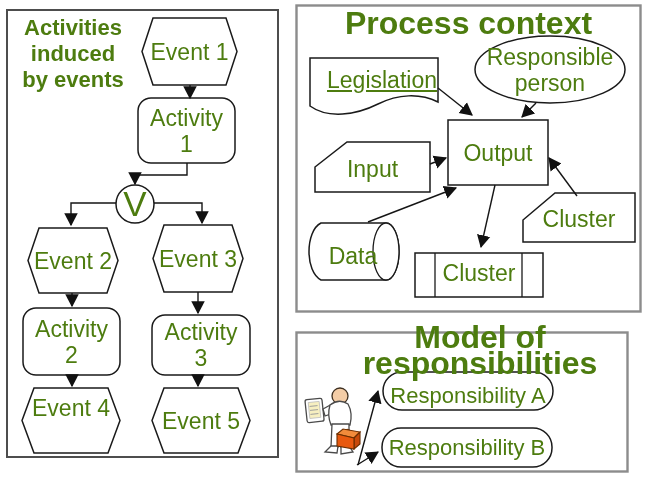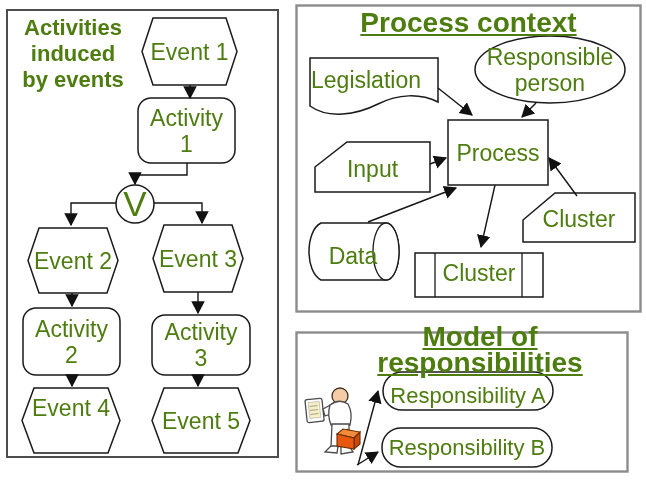--- a/index.html
+++ b/index.html
@@ -15,7 +15,7 @@
   .lbl{position:absolute;display:flex;align-items:center;justify-content:center;
        text-align:center;white-space:pre-line;font-size:23px;line-height:26px;color:#4d7c0f;}
   .lbl.bold{font-weight:bold;}
-  .t24{font-size:28px;text-decoration:underline;}
+  .t24{font-size:32px;}
   .t22{font-size:22px;line-height:25px;}
   .t35{font-size:35px;}
 </style>

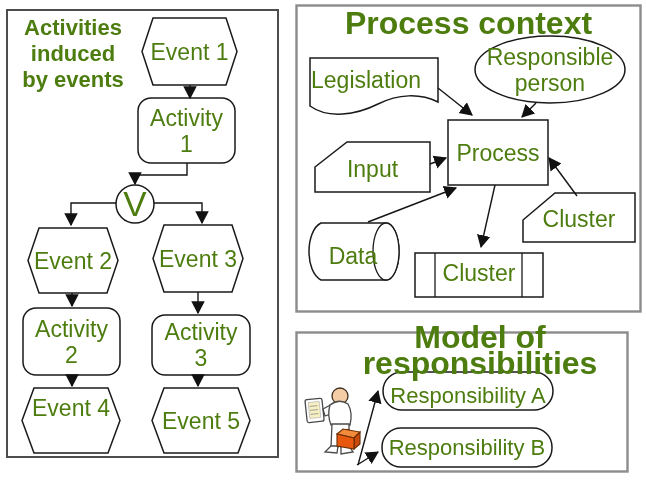--- a/index.html
+++ b/index.html
@@ -115,7 +115,7 @@
   <div class="lbl" style="left:152px;top:388px;width:98px;height:65px;">Event 5</div>
 
   <div class="lbl bold t24" style="left:298px;top:8px;width:341px;height:30px;">Process context</div>
-  <div class="lbl" style="left:296px;top:58px;width:140px;height:44px;">Legislation</div>
+  <div class="lbl" style="left:312px;top:58px;width:140px;height:44px;text-decoration:underline;">Legislation</div>
   <div class="lbl" style="left:475px;top:36px;width:150px;height:67px;">Responsible
 person</div>
   <div class="lbl" style="left:315px;top:145px;width:115px;height:47px;">Input</div>

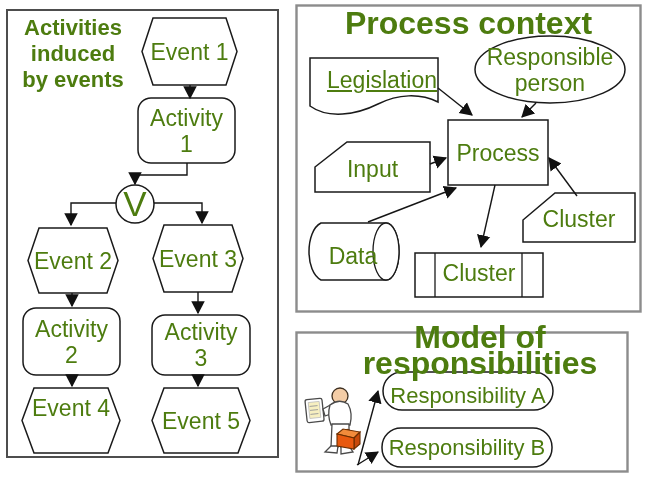--- a/index.html
+++ b/index.html
@@ -119,7 +119,7 @@
   <div class="lbl" style="left:475px;top:36px;width:150px;height:67px;">Responsible
 person</div>
   <div class="lbl" style="left:315px;top:145px;width:115px;height:47px;">Input</div>
-  <div class="lbl" style="left:448px;top:122px;width:100px;height:62px;">Process</div>
+  <div class="lbl" style="left:448px;top:122px;width:100px;height:62px;">Output</div>
   <div class="lbl" style="left:310px;top:230px;width:86px;height:52px;">Data</div>
   <div class="lbl" style="left:523px;top:196px;width:112px;height:46px;">Cluster</div>
   <div class="lbl" style="left:415px;top:251px;width:128px;height:44px;">Cluster</div>

